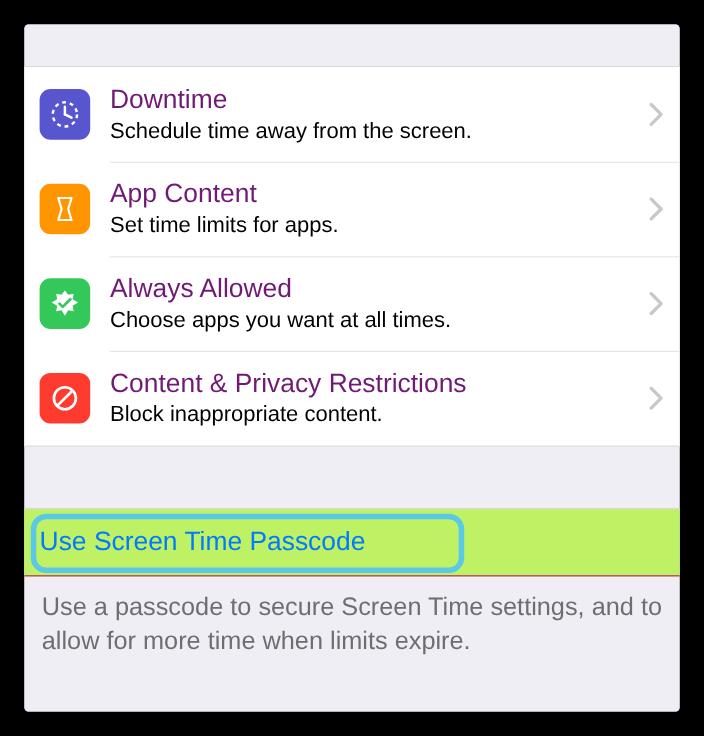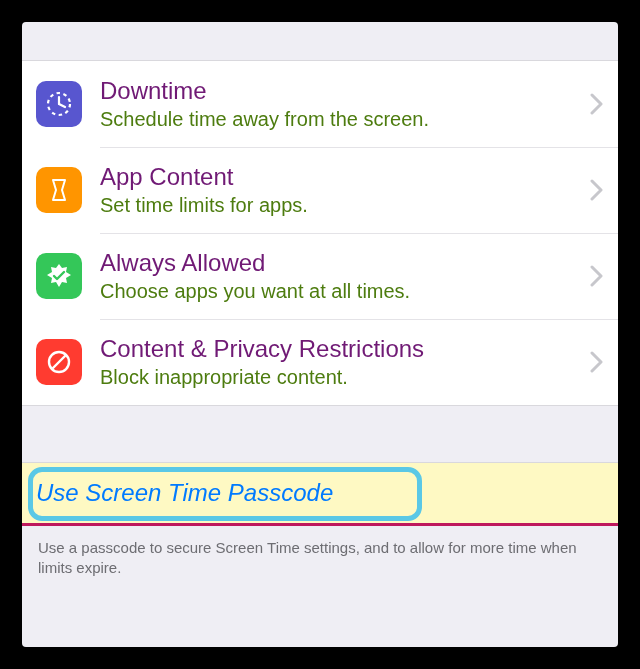--- a/index.html
+++ b/index.html
@@ -69,7 +69,7 @@
     }
     .row-sub {
       font-size: 20px;
-      color: #4d7c0f;
+      color: #000000;
       line-height: 1.2;
     }
     .chevron {

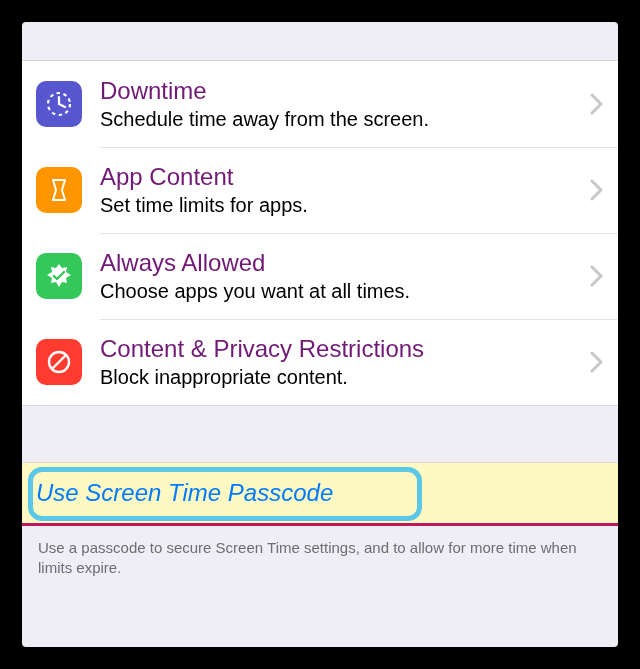--- a/index.html
+++ b/index.html
@@ -79,12 +79,11 @@
     }
     .spacer-mid { height: 56px; }
     .single-row {
-      background: #fef9c3;
+      background: #bef264;
       border-top: 1px solid #d9d8dd;
-      border-bottom: 3px solid #be185d;
+      border-bottom: 1px solid #be185d;
       padding: 16px 14px;
       position: relative;
-      font-style: italic;
     }
     .link-text {
       font-size: 24px;

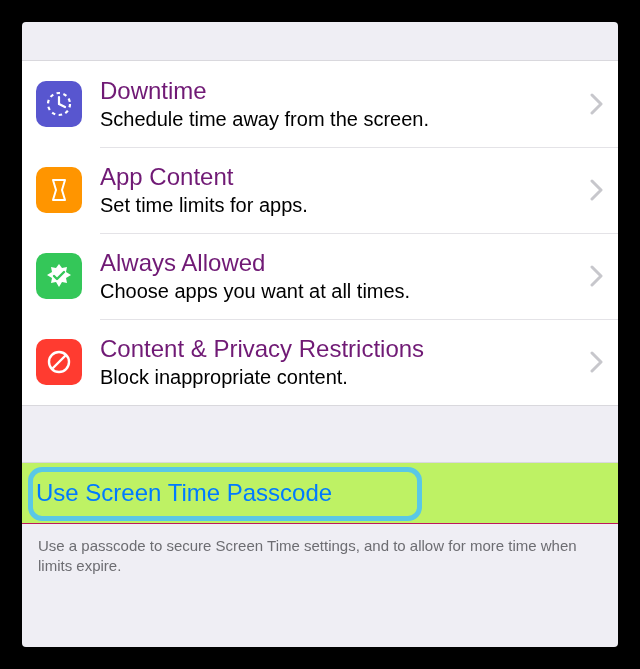--- a/index.html
+++ b/index.html
@@ -102,7 +102,7 @@
     }
     .footer-text {
       padding: 12px 16px;
-      font-size: 15px;
+      font-size: 23px;
       color: #6d6d72;
       line-height: 1.35;
     }

